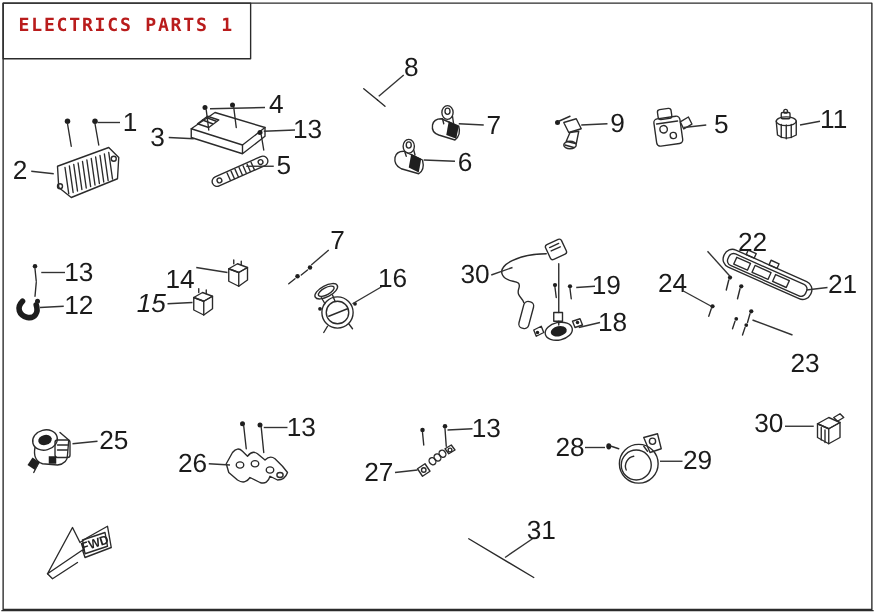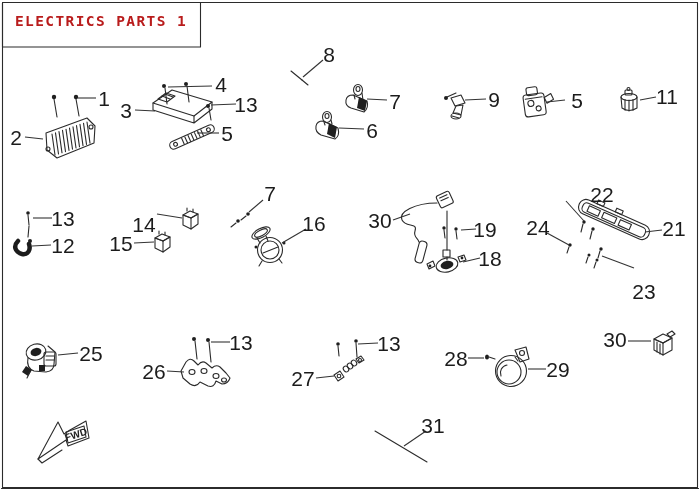--- a/index.html
+++ b/index.html
@@ -349,7 +349,7 @@
       <div class="callout" style="left: 63px; top: 218px;">13</div>
       <div class="callout" style="left: 63px; top: 245px;">12</div>
       <div class="callout" style="left: 144px; top: 224px;">14</div>
-      <div class="callout" style="left: 121px; top: 243px;">15</div>
+      <div class="callout" style="left: 121px; top: 243px; font-style: italic;">15</div>
       <div class="callout" style="left: 270px; top: 193px;">7</div>
       <div class="callout" style="left: 314px; top: 223px;">16</div>
       <div class="callout" style="left: 380px; top: 220px;">30</div>

